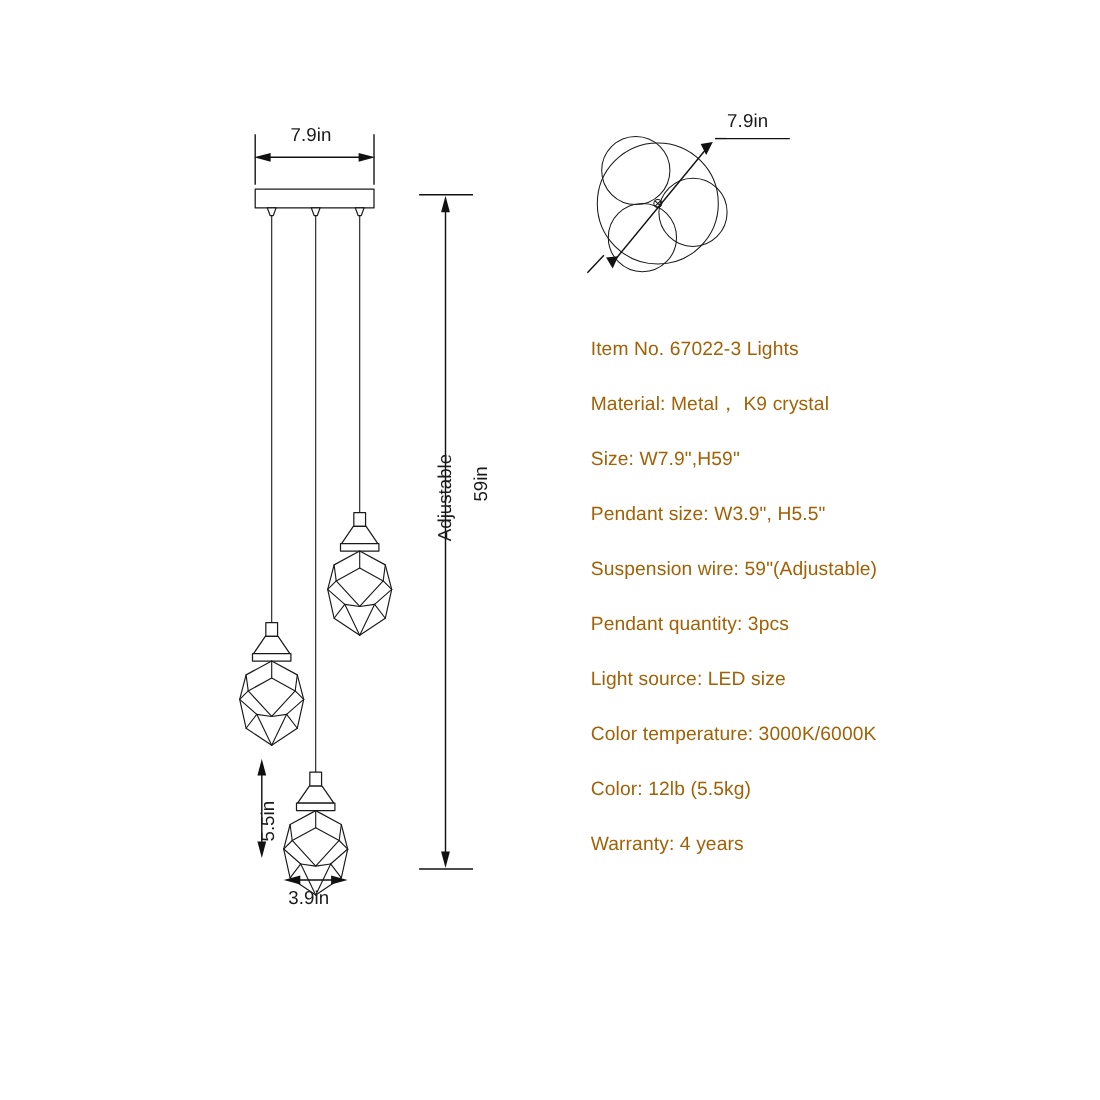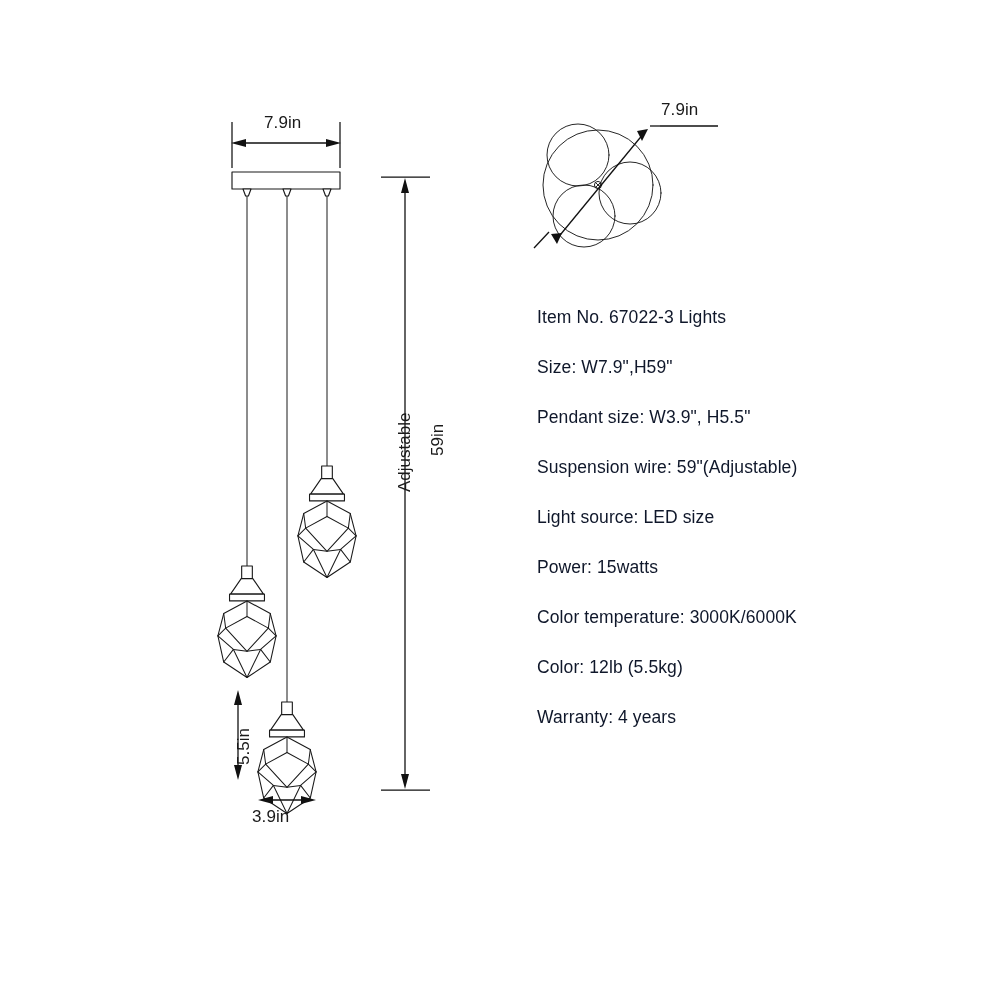--- a/index.html
+++ b/index.html
@@ -107,7 +107,7 @@
     font-family: "Liberation Sans", sans-serif;
     font-size: 17.5px;
     line-height: 50px;
-    color: #0f172a;
+    color: #a16207;
     white-space: nowrap;
     letter-spacing: 0.1px;
   }

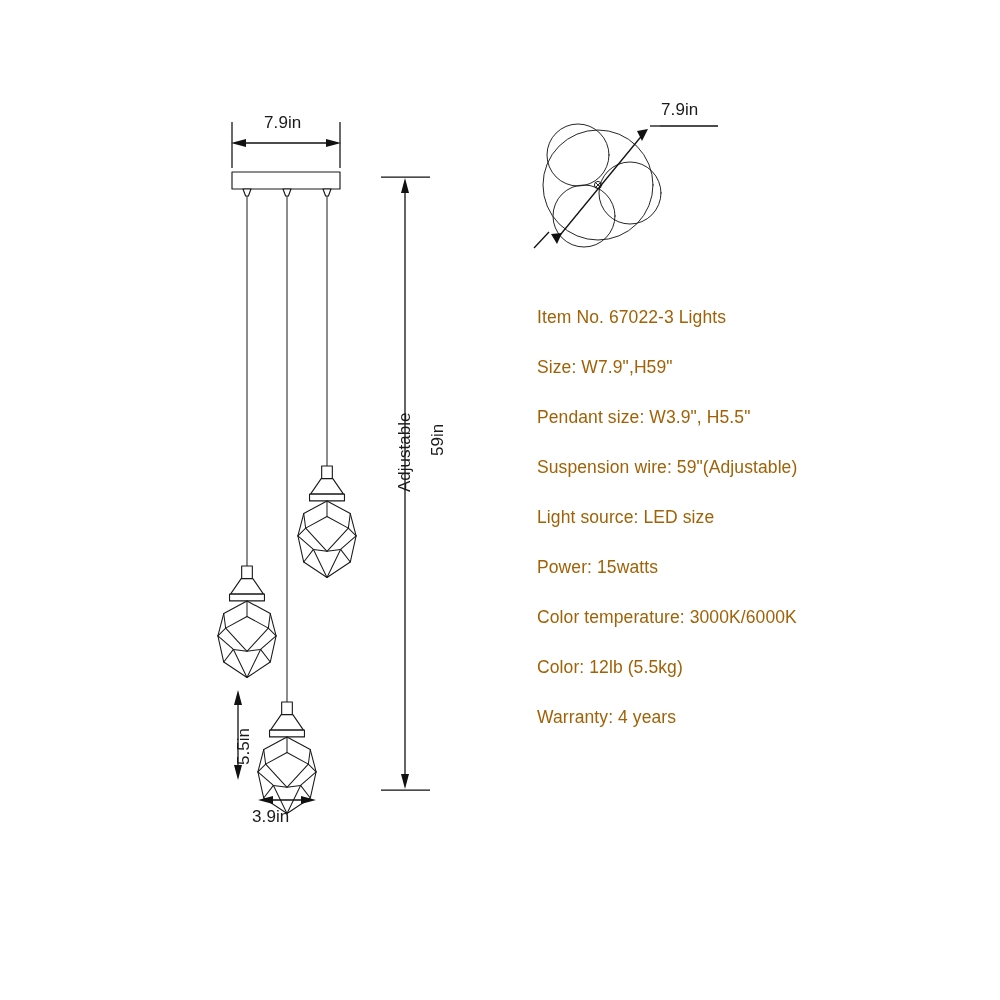--- a/index.html
+++ b/index.html
@@ -278,6 +278,7 @@
 
   <div id="spec-list">
     <div class="spec-line">Item No. 67022-3 Lights</div>
+    <div class="spec-line">Material: Metal，  K9 crystal</div>
     <div class="spec-line">Size: W7.9",H59"</div>
     <div class="spec-line">Pendant size: W3.9", H5.5"</div>
     <div class="spec-line">Suspension wire: 59"(Adjustable)</div>

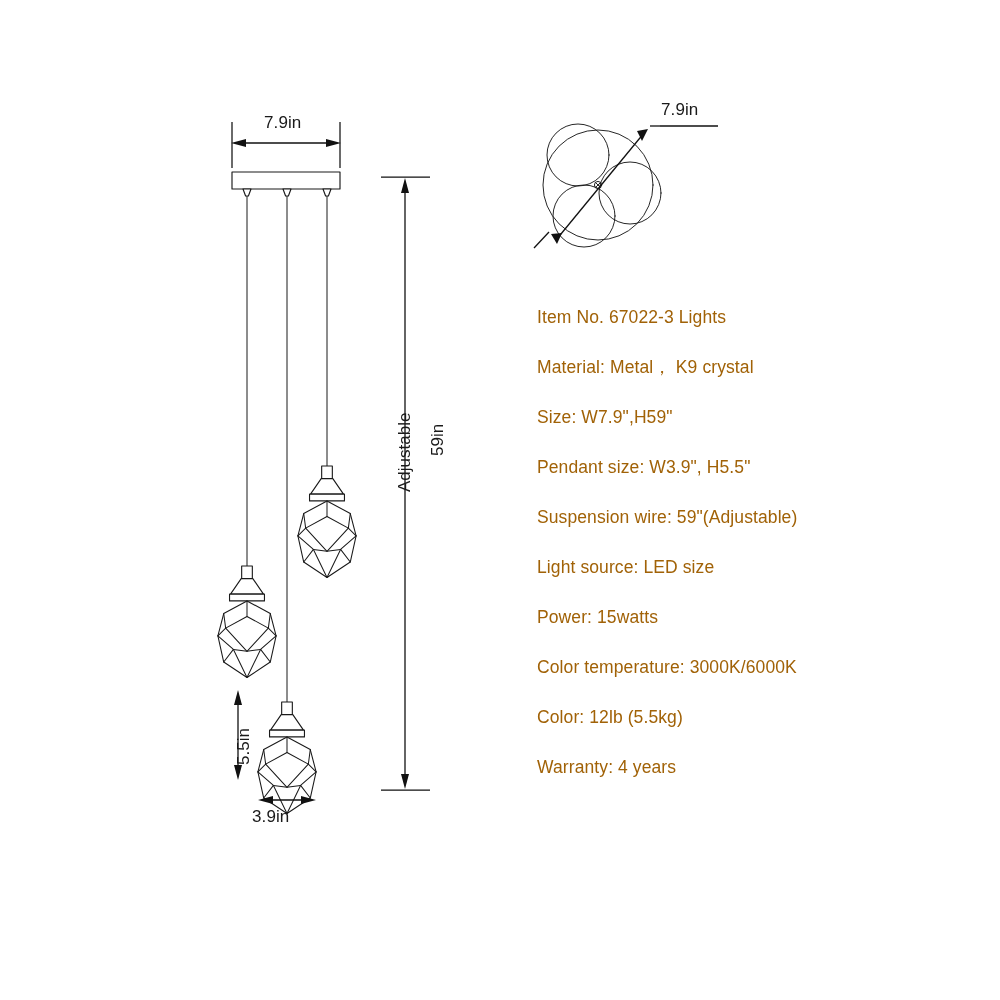--- a/index.html
+++ b/index.html
@@ -282,6 +282,7 @@
     <div class="spec-line">Size: W7.9",H59"</div>
     <div class="spec-line">Pendant size: W3.9", H5.5"</div>
     <div class="spec-line">Suspension wire: 59"(Adjustable)</div>
+    <div class="spec-line">Pendant quantity: 3pcs</div>
     <div class="spec-line">Light source:  LED size</div>
     <div class="spec-line">Power: 15watts</div>
     <div class="spec-line">Color temperature: 3000K/6000K</div>

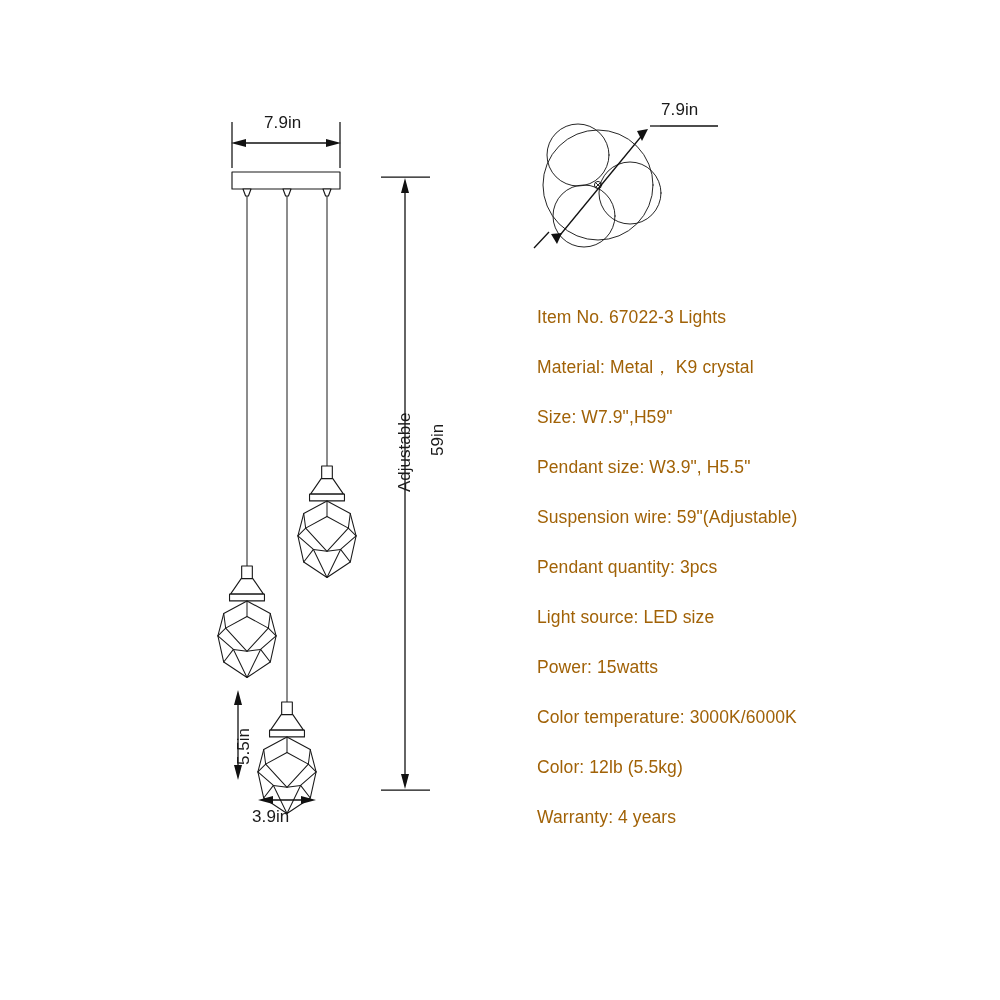--- a/index.html
+++ b/index.html
@@ -284,7 +284,6 @@
     <div class="spec-line">Suspension wire: 59"(Adjustable)</div>
     <div class="spec-line">Pendant quantity: 3pcs</div>
     <div class="spec-line">Light source:  LED size</div>
-    <div class="spec-line">Power: 15watts</div>
     <div class="spec-line">Color temperature: 3000K/6000K</div>
     <div class="spec-line">Color: 12lb (5.5kg)</div>
     <div class="spec-line">Warranty: 4 years</div>

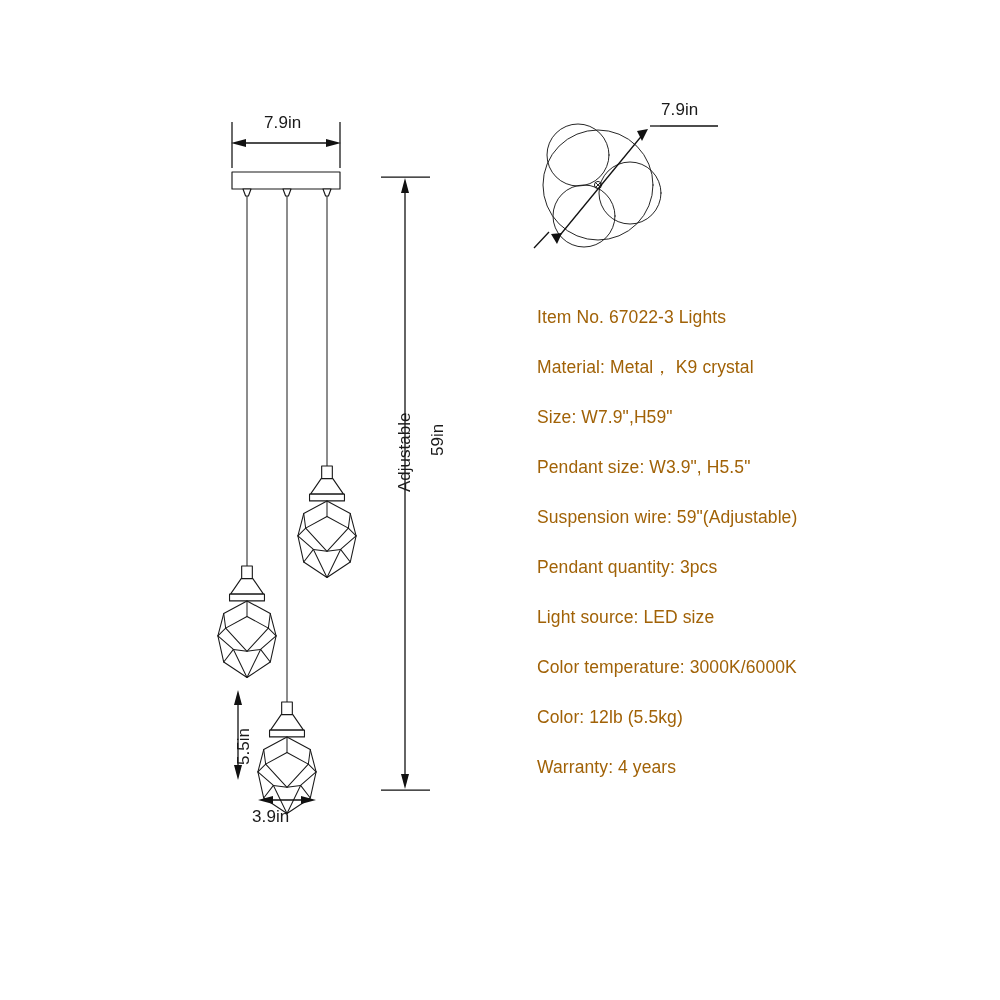--- a/index.html
+++ b/index.html
@@ -270,7 +270,7 @@
 
   <div class="rot-text" style="left:234px; top:765px;">5.5in</div>
 
-  <div class="dim-text" style="left:252px; top:807px;">3.9in</div>
+  <div class="dim-text" style="left:262px; top:807px;">3.9in</div>
 
   <div class="rot-text" style="left:395px; top:492px;">Adjustable</div>
 

